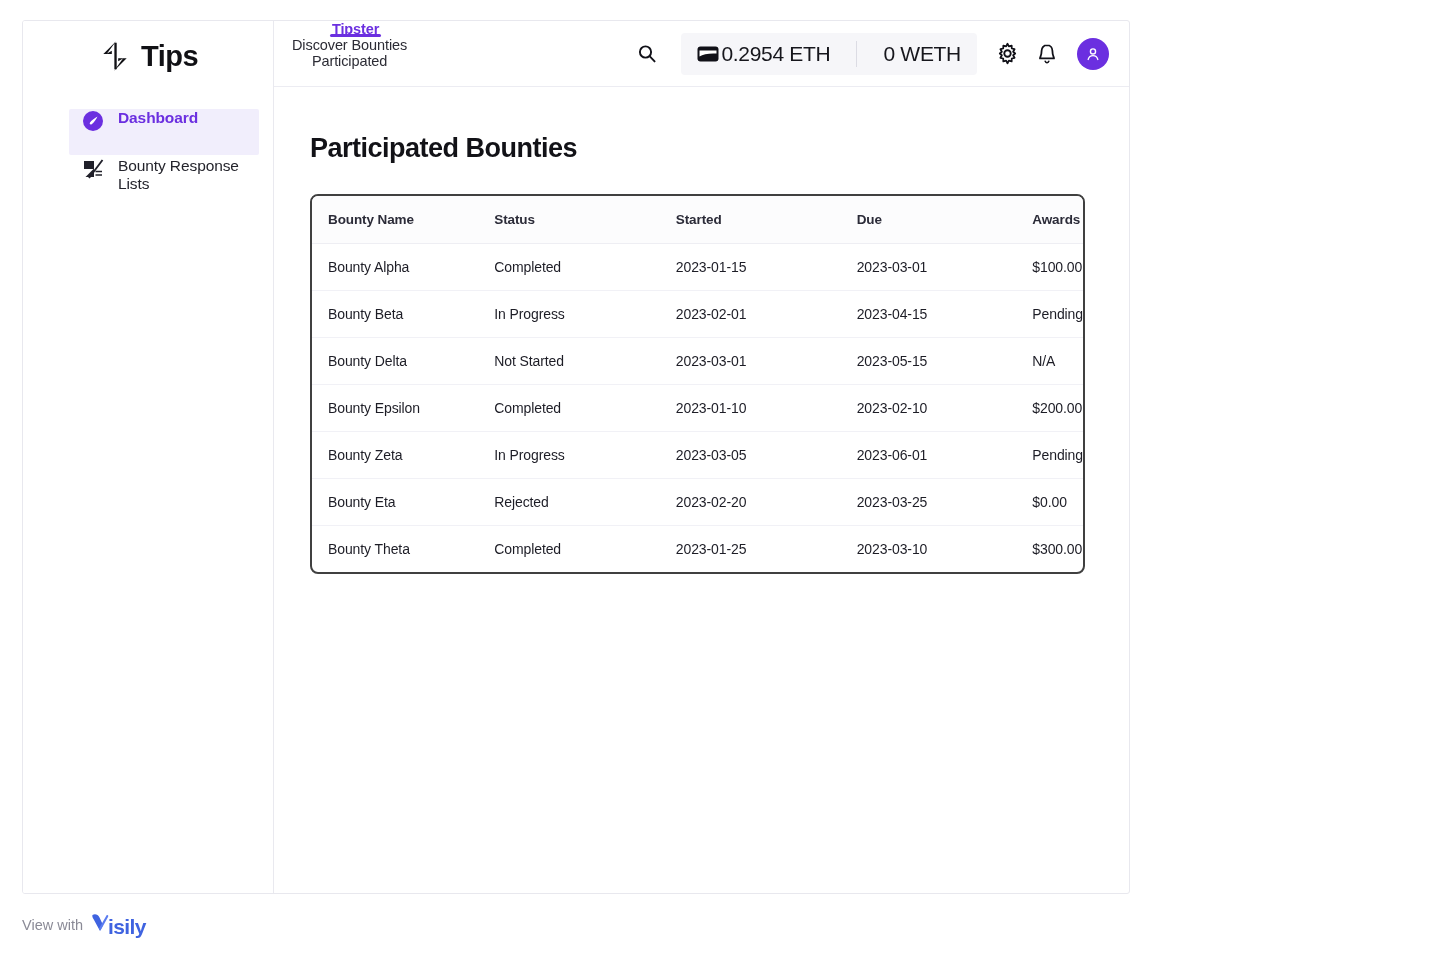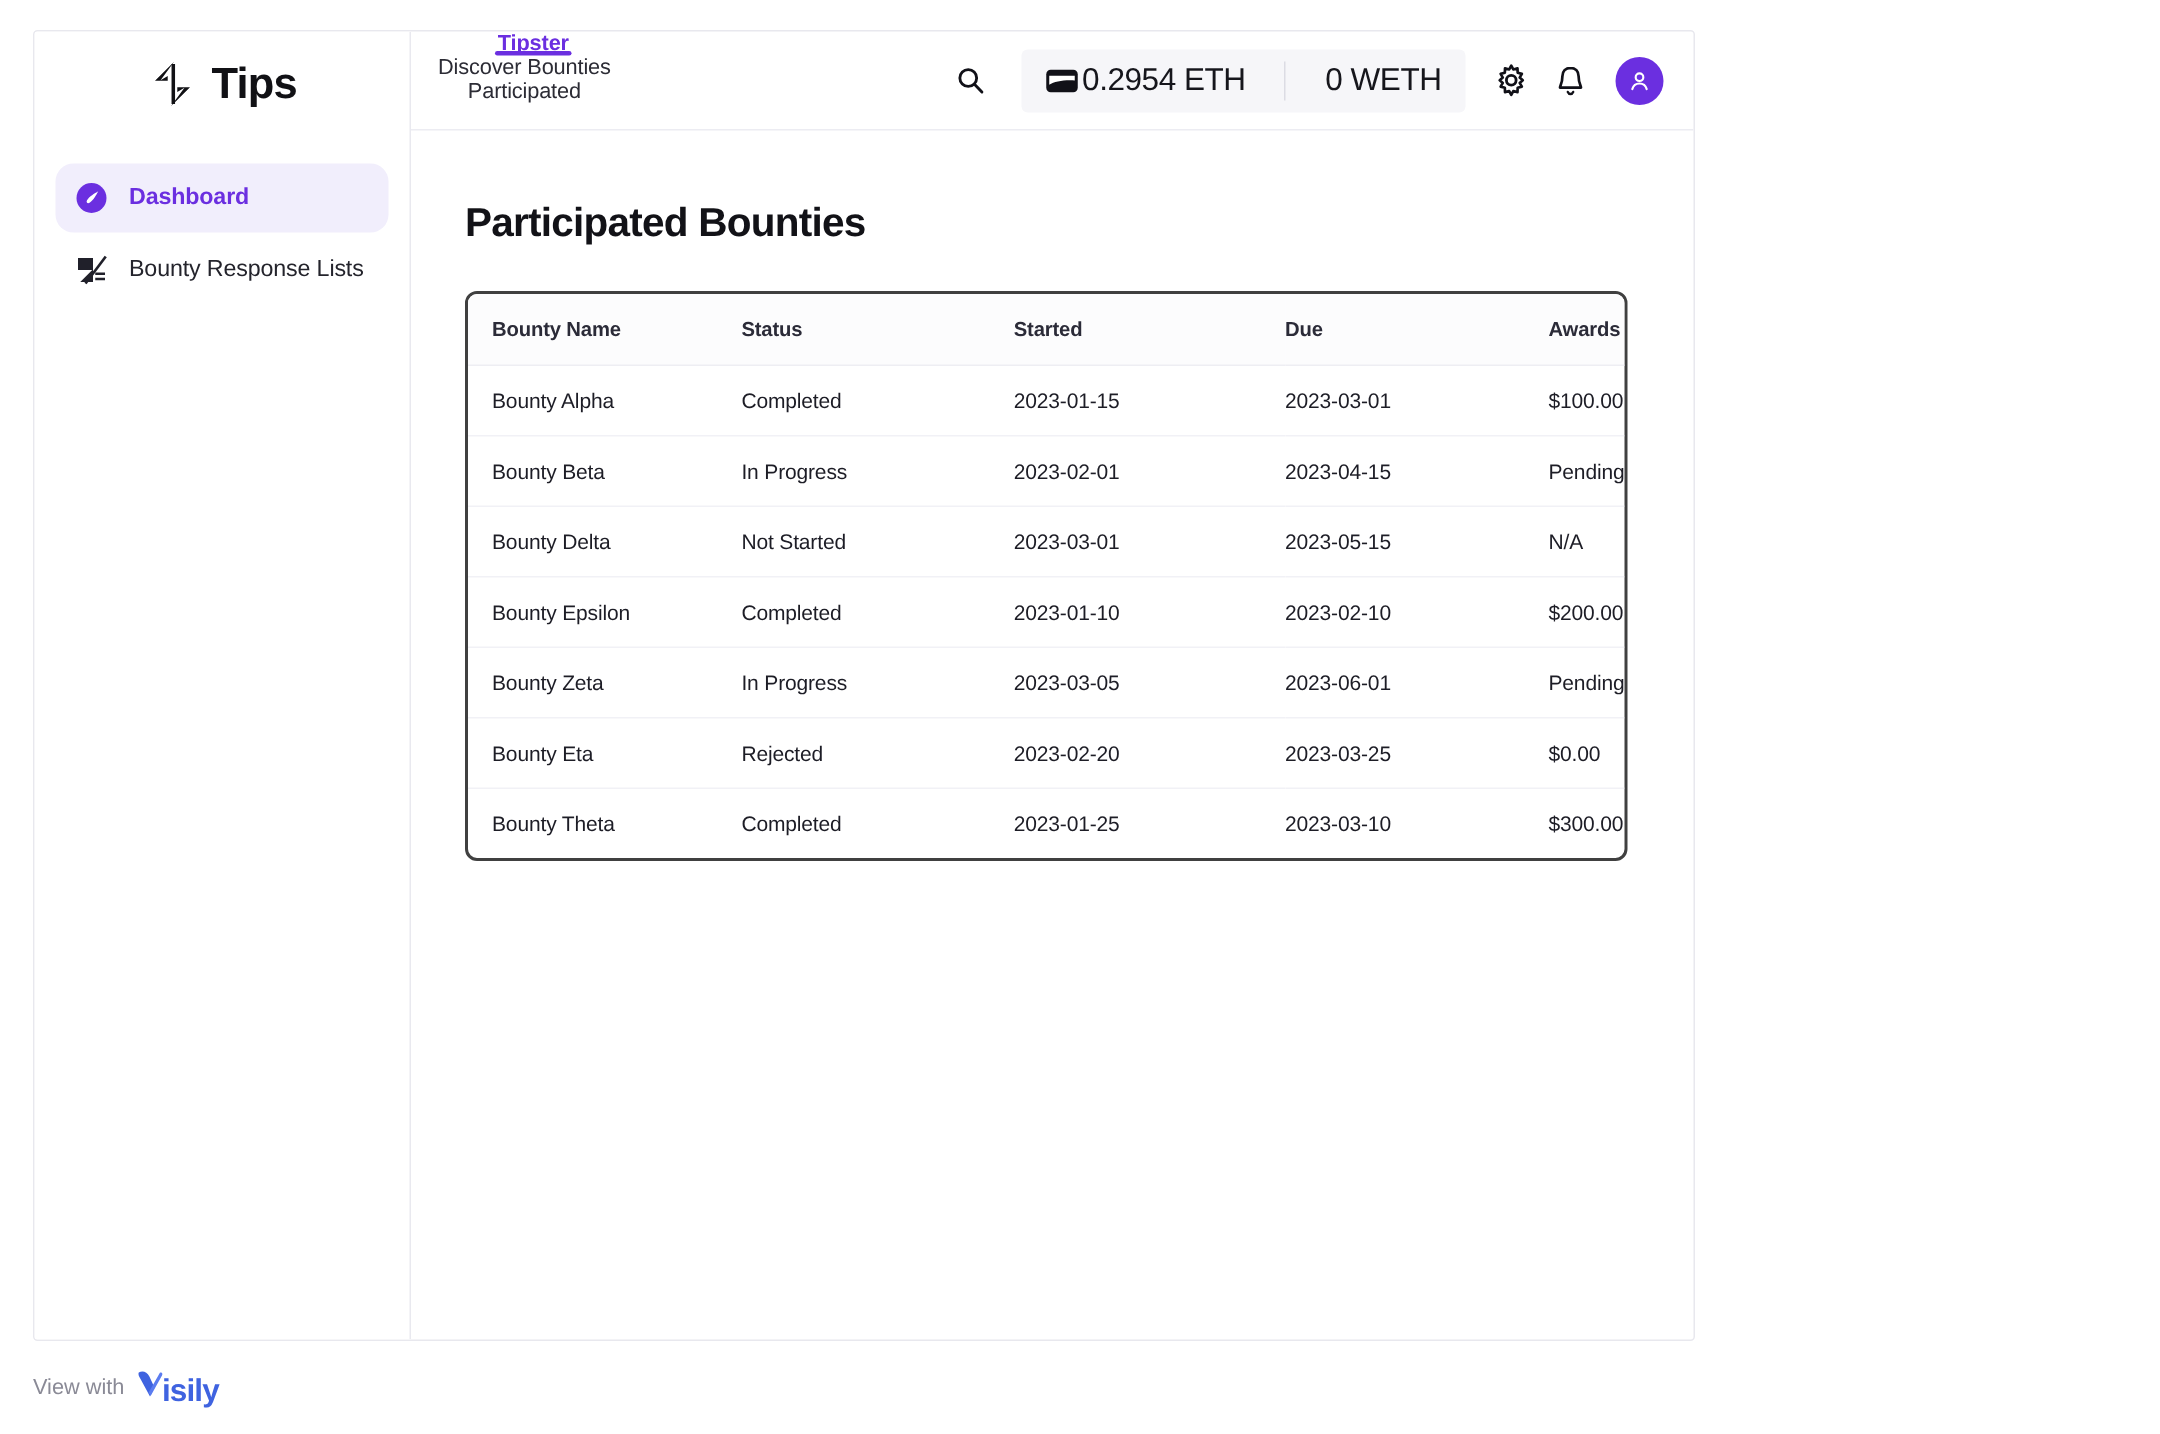--- a/index.html
+++ b/index.html
@@ -49,13 +49,13 @@
   .nav { margin-top: 22px; padding: 0 14px; }
   .nav-item {
     display: flex;
-    align-items: center;
     gap: 13px;
     height: 46px;
     padding: 0 12px;
-    border-radius: 12px;
+    border-radius: 2px;
     cursor: pointer;
     margin-bottom: 2px;
+    margin-left: 32px;
   }
   .nav-item .nav-label {
     font-size: 15.5px;

